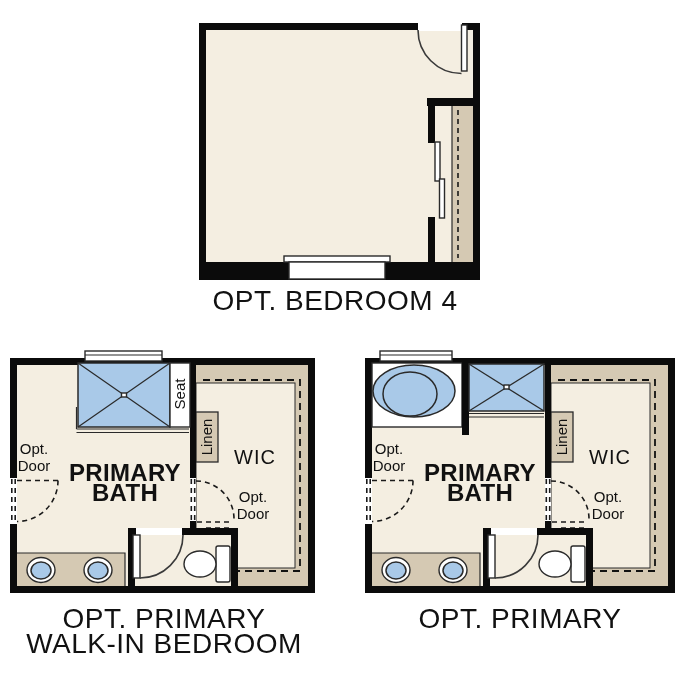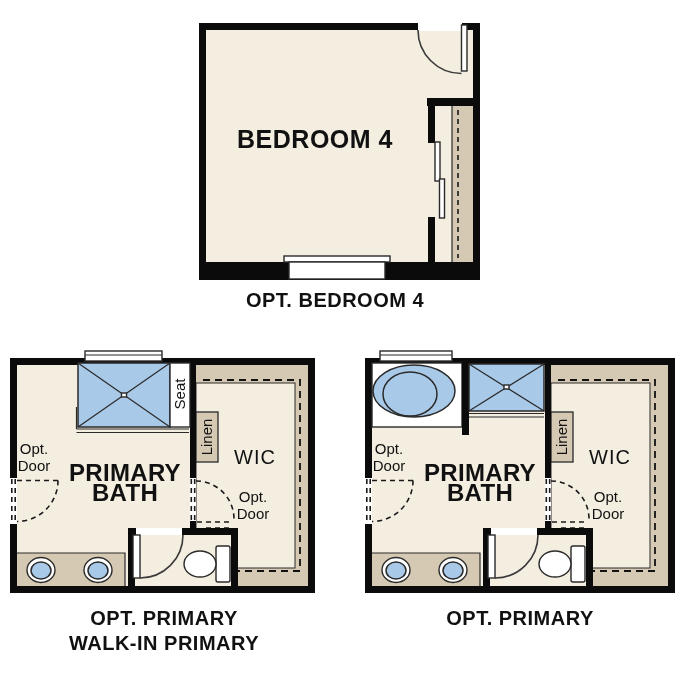--- a/index.html
+++ b/index.html
@@ -58,7 +58,6 @@
       <rect class="whs" x="289" y="262" width="96" height="17"></rect>
     </g>
   </svg>
-  <div class="lbl room-big" style="left:215px;top:125px;width:200px">BEDROOM 4</div>
   <div class="lbl cap" style="left:195px;top:288px;width:280px">OPT. BEDROOM 4</div>
 
   <svg style="left:5px;top:348px" width="315" height="252" viewBox="5 348 315 252">

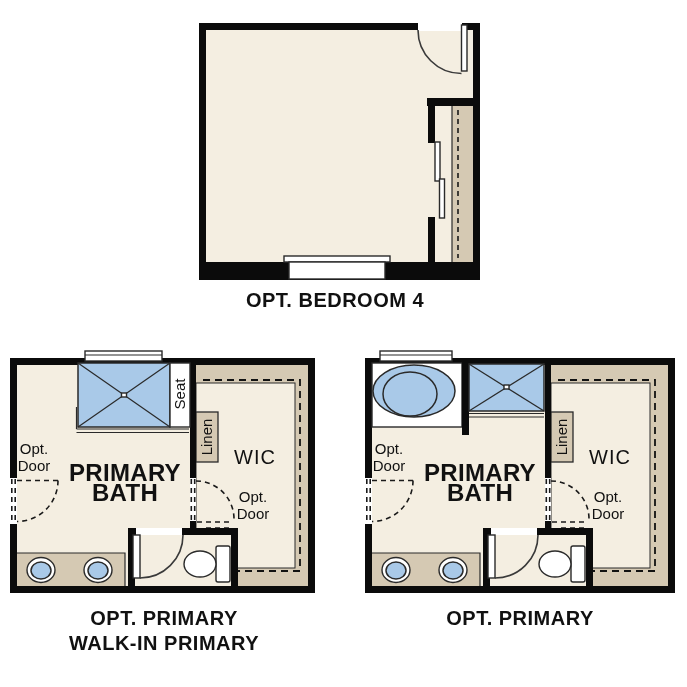--- a/index.html
+++ b/index.html
@@ -22,7 +22,7 @@
   
   .lbl{position:absolute;color:#111;text-align:center;}
   .rot{transform:translate(-50%,-50%) rotate(-90deg);white-space:nowrap;}
-  .cap{font-weight:bold;font-size:20px;line-height:25px;letter-spacing:.5px;}
+  .cap{font-weight:normal;font-size:28px;line-height:25px;letter-spacing:.5px;}
   .room-big{font-weight:bold;font-size:25px;letter-spacing:.5px;}
   .room-med{font-weight:bold;font-size:24px;line-height:20px;letter-spacing:.3px;}
   .small{font-size:15px;line-height:16.5px;}

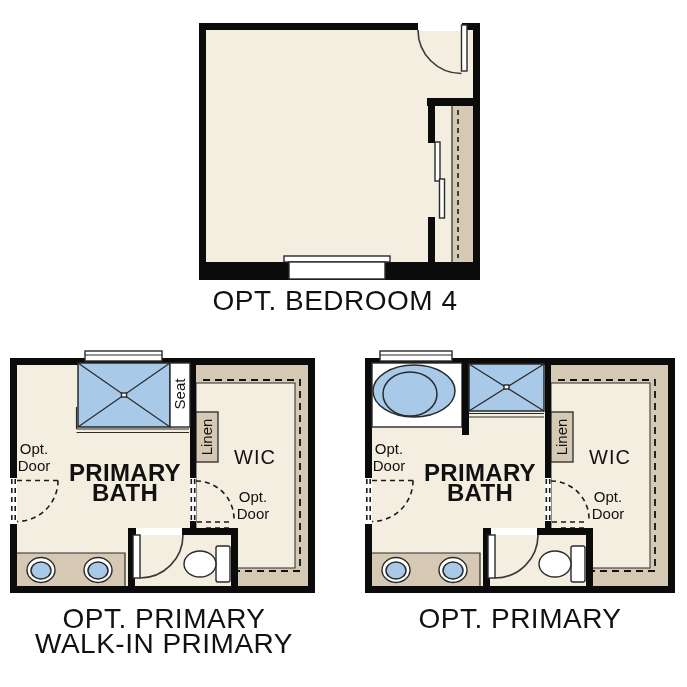--- a/index.html
+++ b/index.html
@@ -139,7 +139,7 @@
   </div>
   <div class="lbl cap" style="left:15px;top:606px;width:298px">
     <div>OPT. PRIMARY</div>
-    <div>WALK-IN PRIMARY</div>
+    <div>WALK-IN BEDROOM</div>
   </div>
 
   <svg style="left:360px;top:348px" width="320" height="252" viewBox="360 348 320 252">

